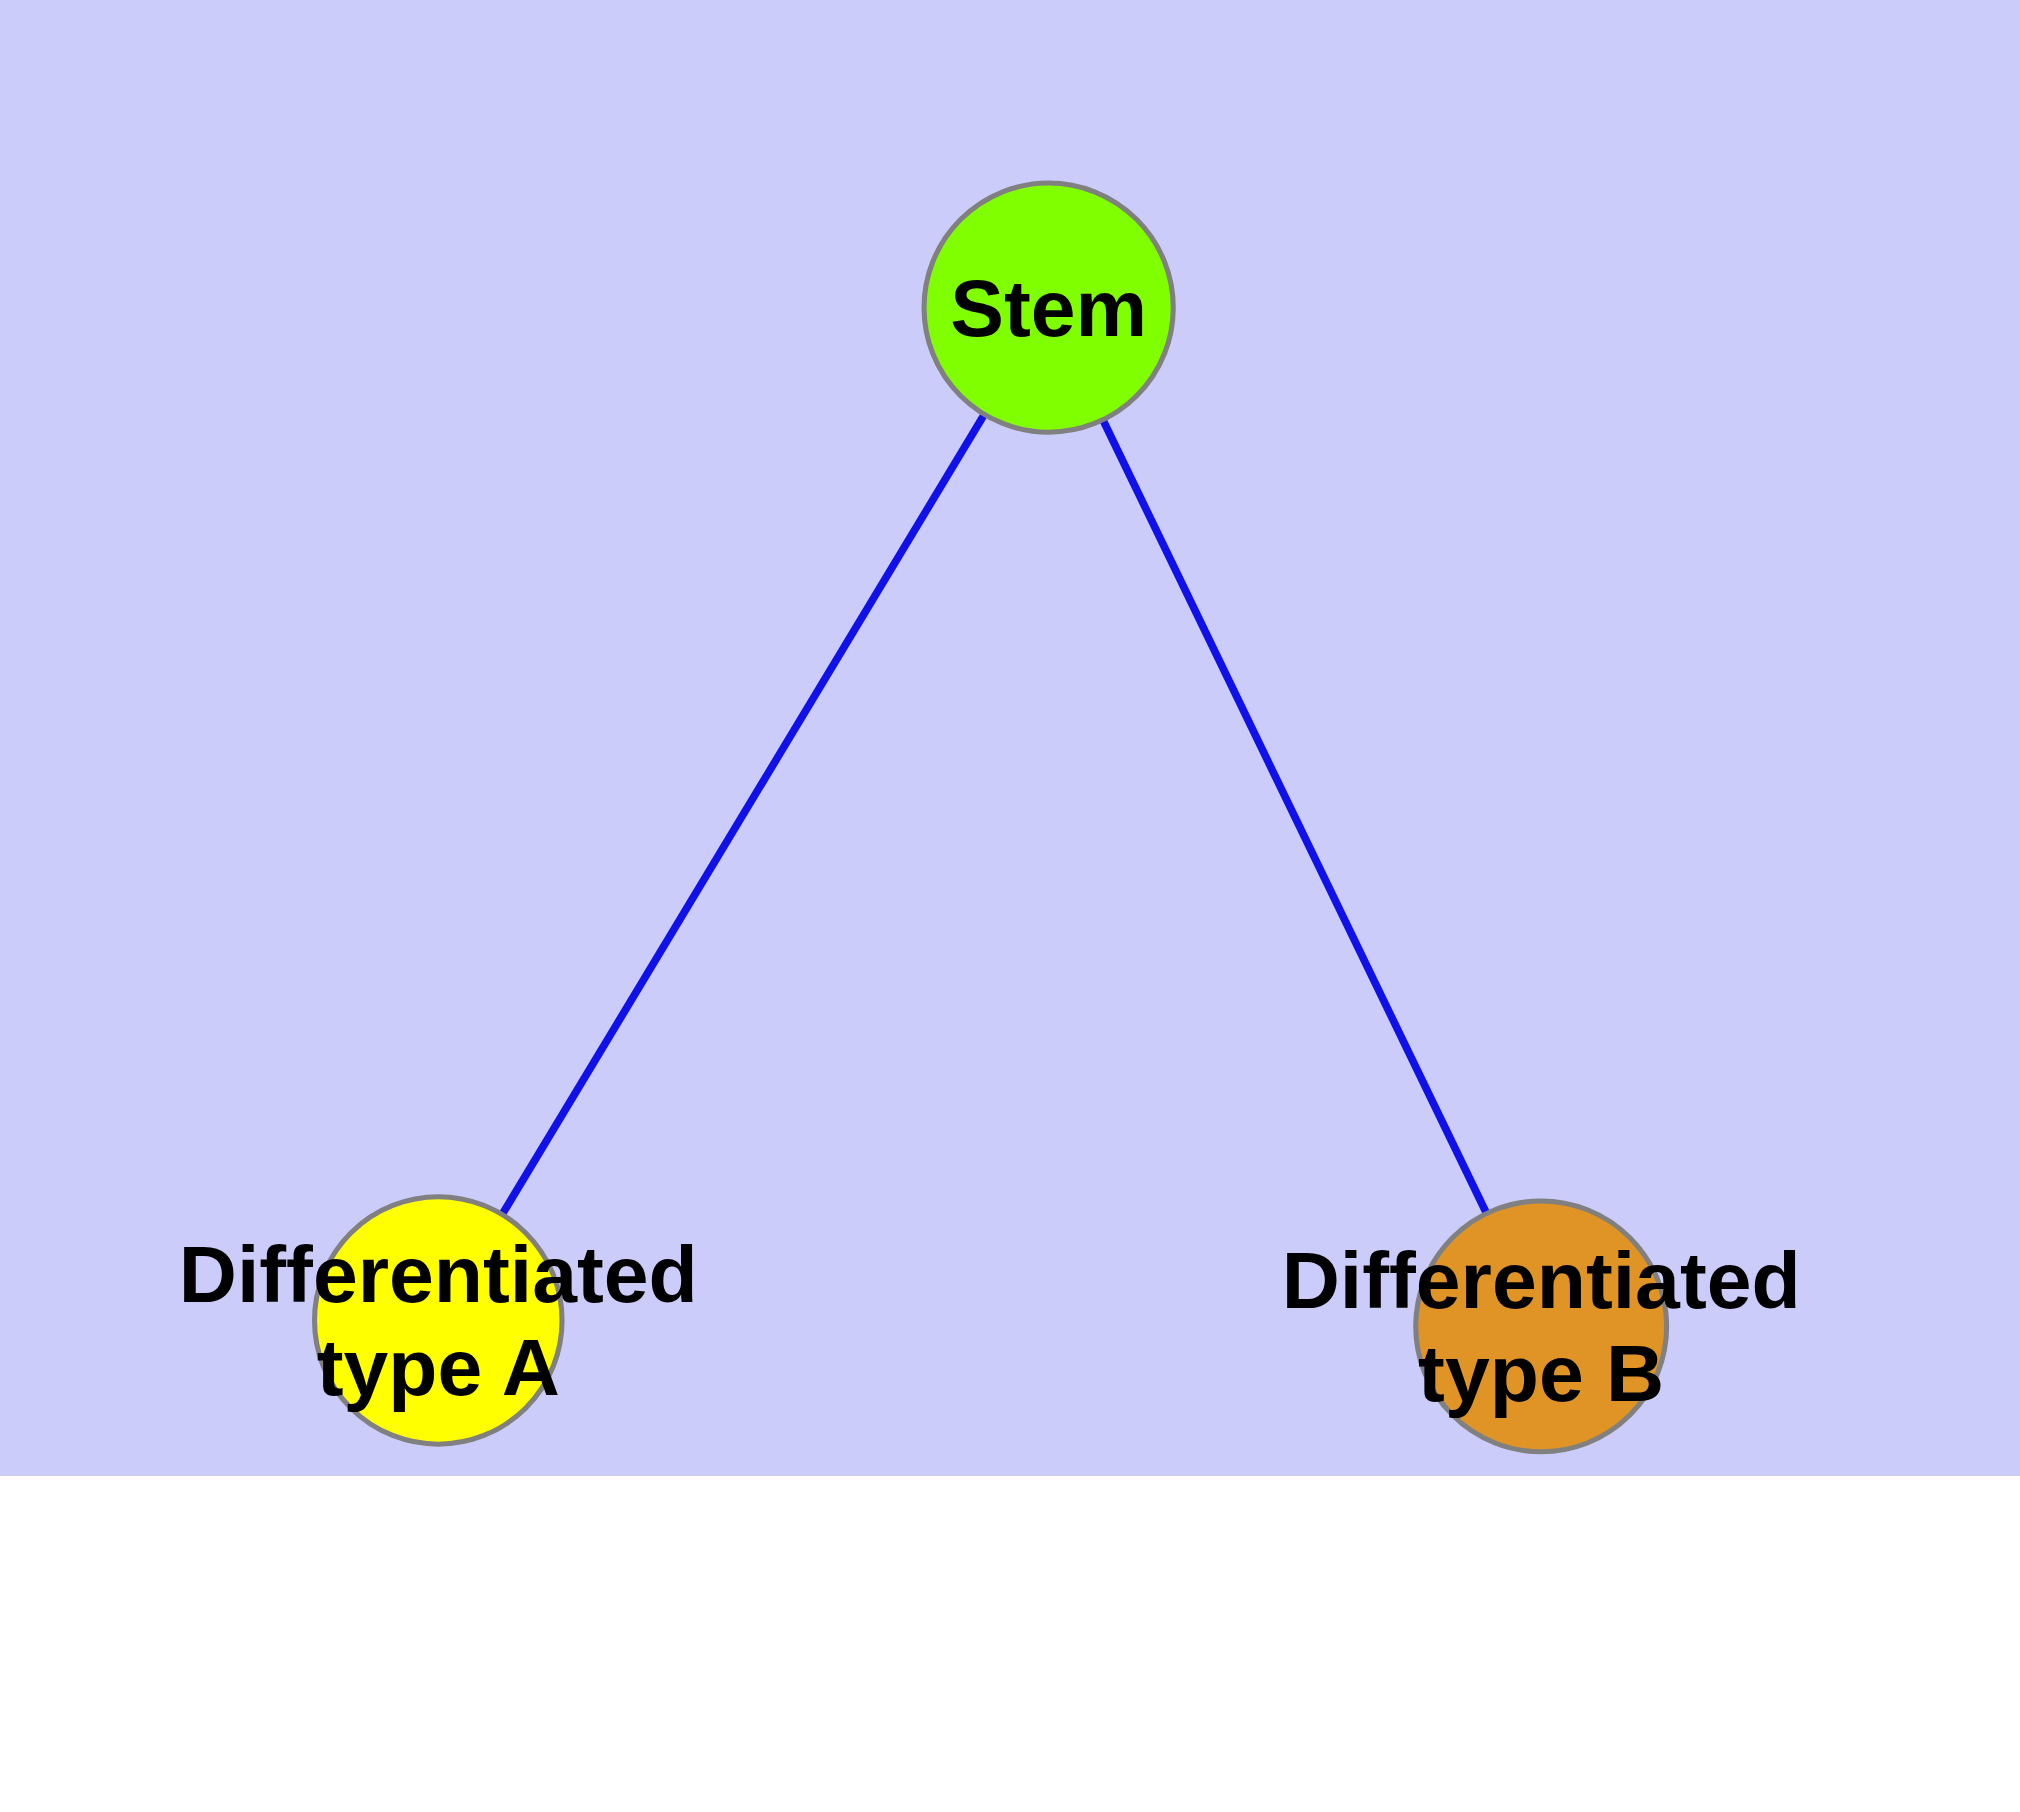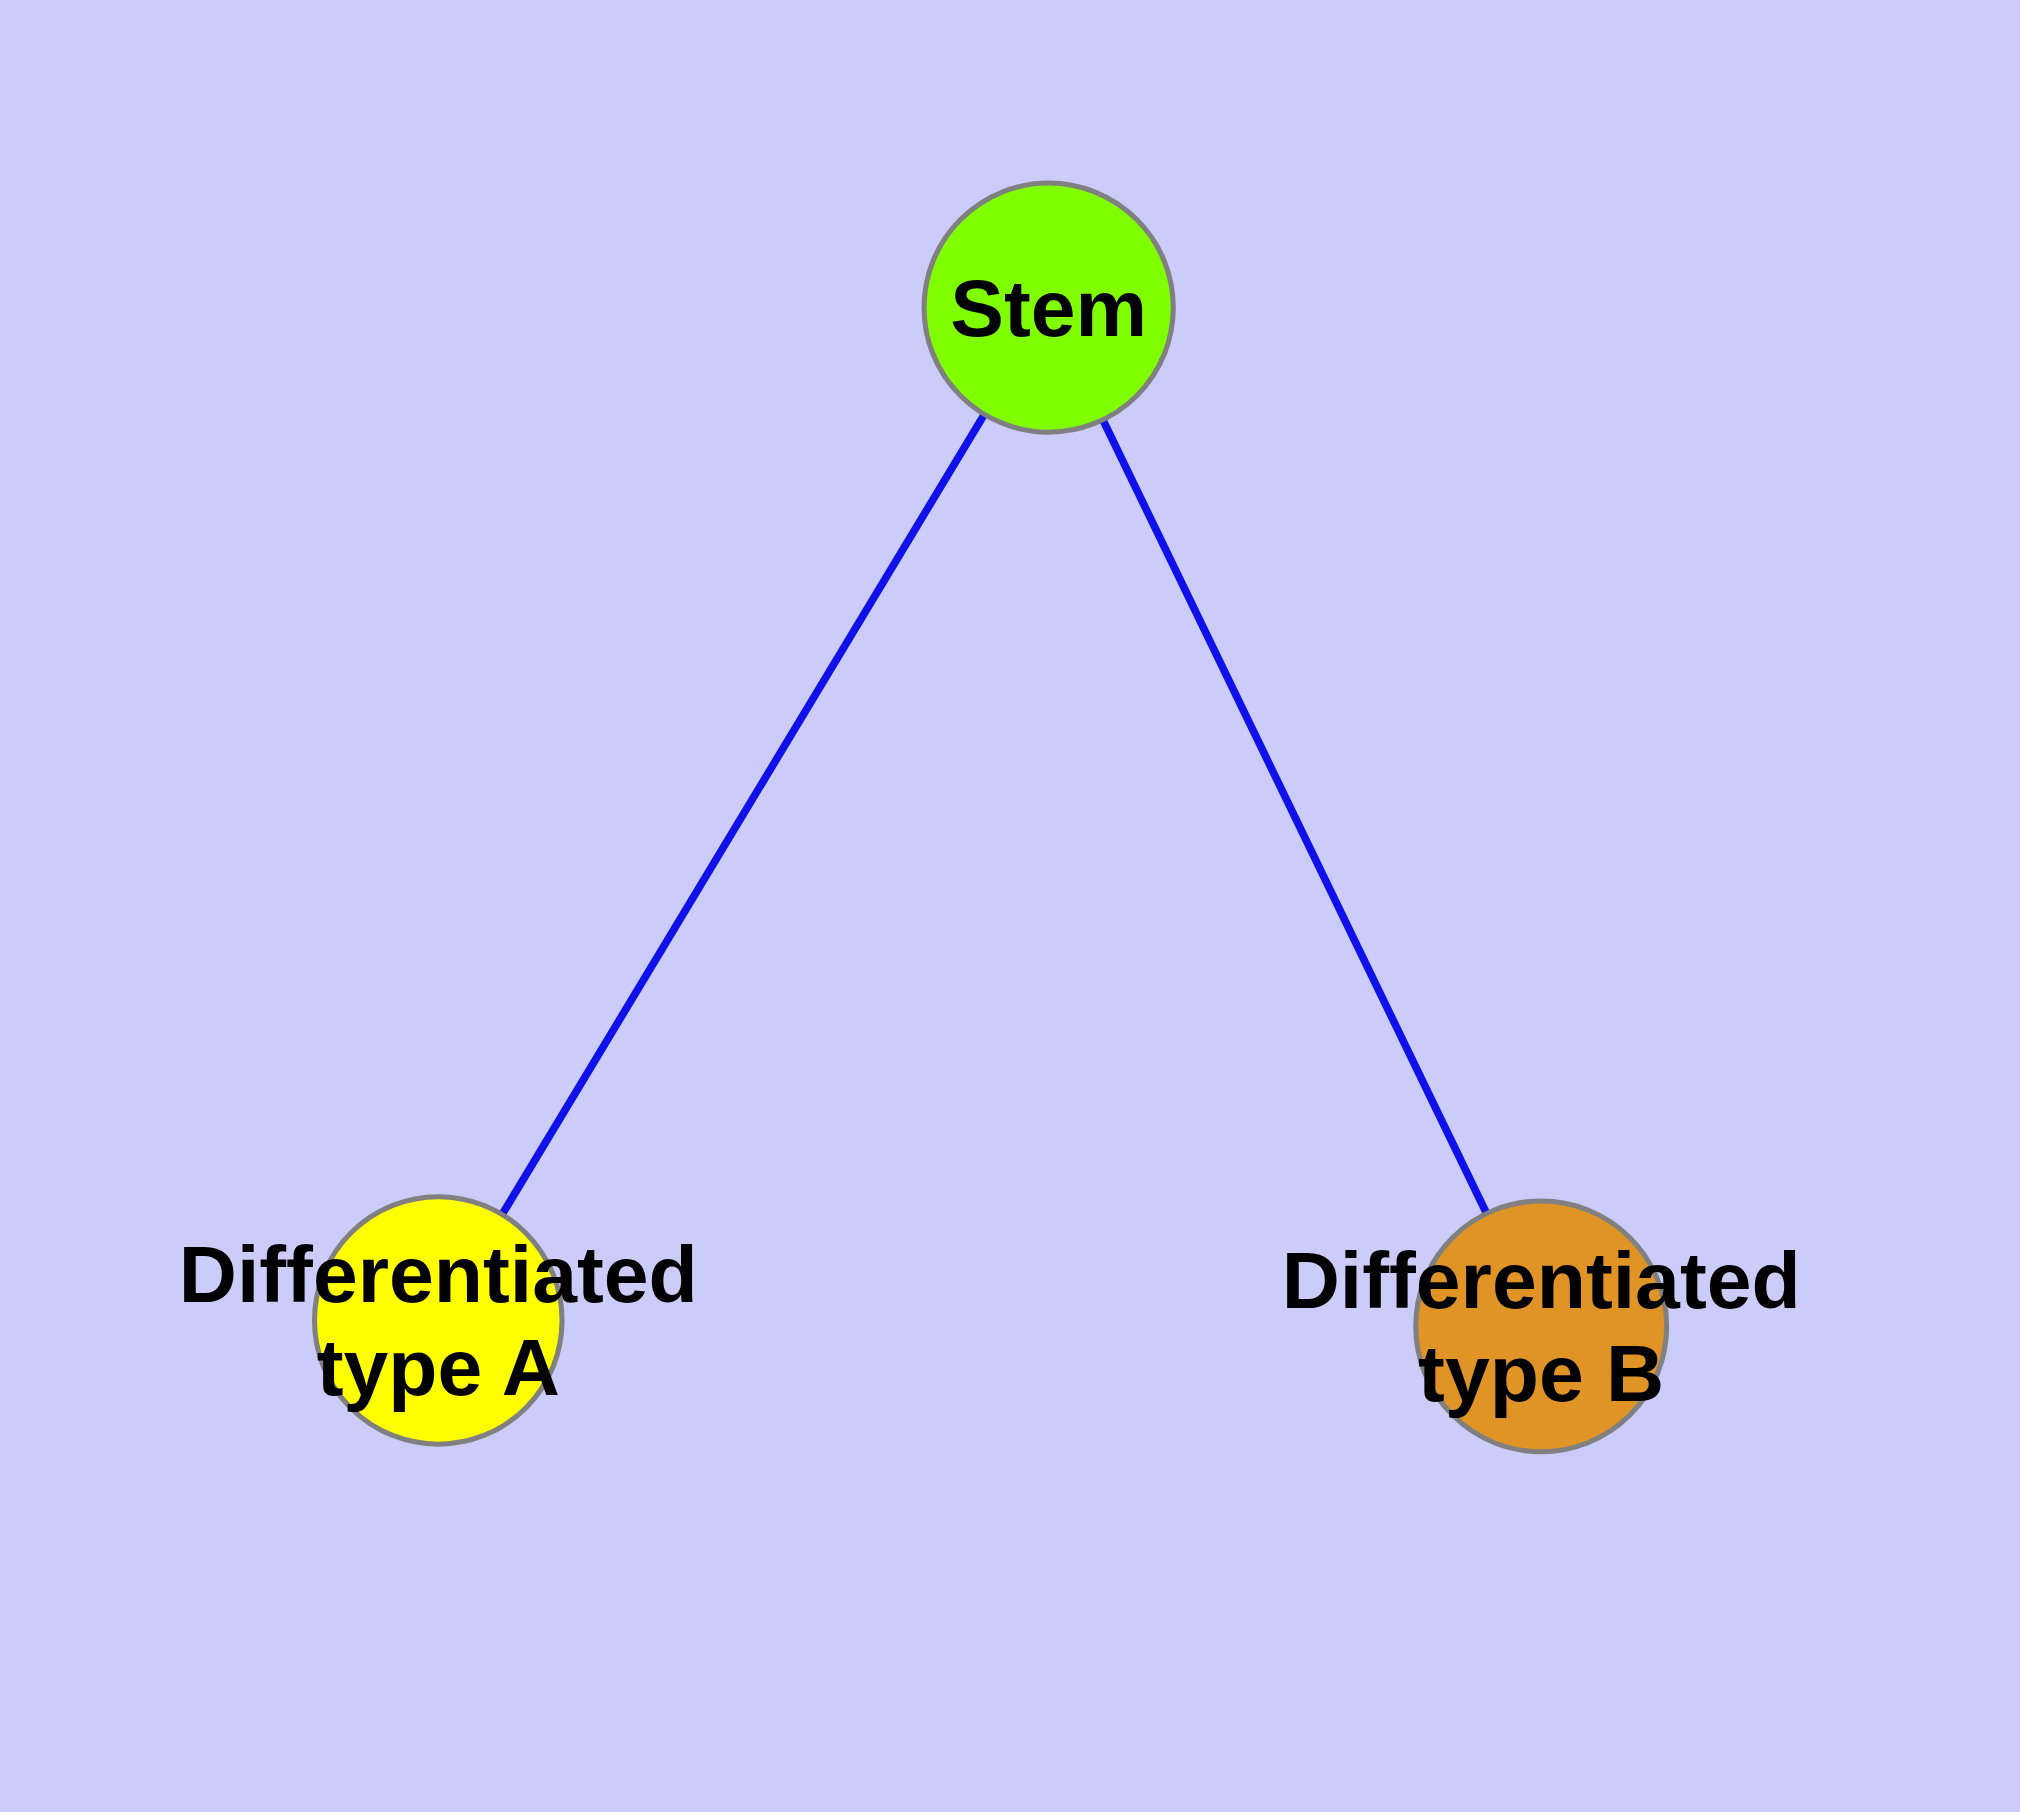--- a/index.html
+++ b/index.html
@@ -33,7 +33,7 @@
 </head>
 <body>
 
-<div id="canvas" style="background: #f9a8d4; width: 2021px; height: 1812px;">
+<div id="canvas" style="background: #f9a8d4; width: 2021px; height: 1476px;">
   <svg id="graph-svg" viewBox="0 0 2384 2138" preserveAspectRatio="none" xmlns="http://www.w3.org/2000/svg" style="width: 2021px; height: 1812px;">
 
     <rect id="bg-rect" x="0" y="0" width="2384" height="2138" fill="#ccccfa"></rect>

